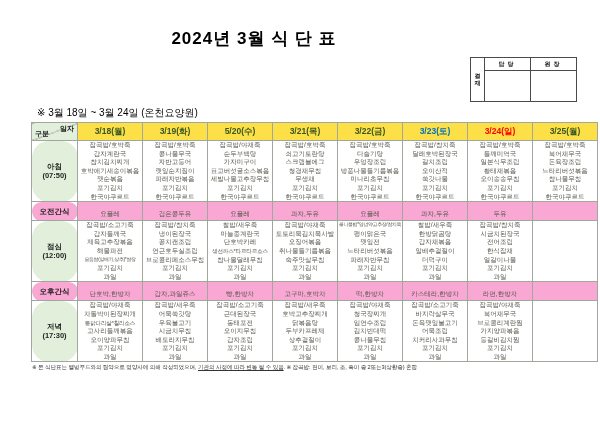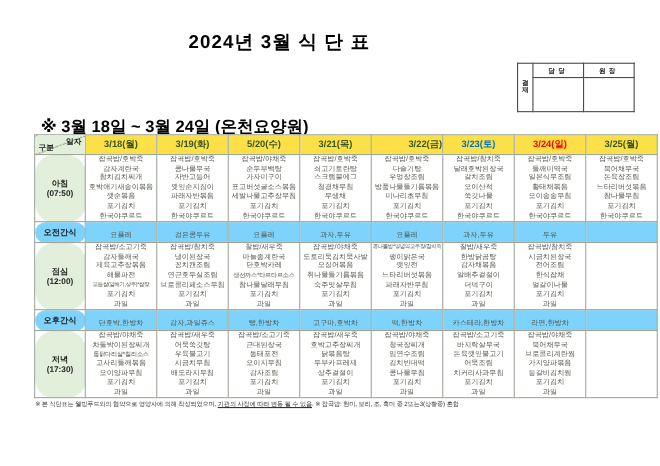--- a/index.html
+++ b/index.html
@@ -24,7 +24,7 @@
   .approval .appr-head{width:45px;height:12px;letter-spacing:3px;}
   .approval .appr-body{height:29px;}
   .subtitle{
-    position:absolute;top:106px;left:37px;font-size:15px;font-weight:bold;color:#000;
+    position:absolute;top:106px;left:37px;font-size:10px;font-weight:normal;color:#000;
   }
   
   .menu-table{

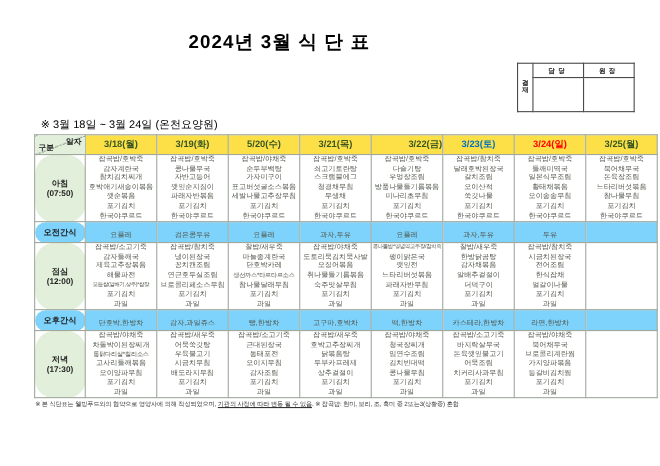--- a/index.html
+++ b/index.html
@@ -102,7 +102,7 @@
         <td class="col-head" style="color: rgb(55, 86, 35);">3/19(화)</td>
         <td class="col-head" style="color: rgb(55, 86, 35);">5/20(수)</td>
         <td class="col-head" style="color: rgb(55, 86, 35);">3/21(목)</td>
-        <td class="col-head" style="color: rgb(55, 86, 35); text-align: right;">3/22(금)</td>
+        <td class="col-head" style="color: rgb(55, 86, 35);">3/22(금)</td>
         <td class="col-head" style="color: rgb(0, 112, 192);">3/23(토)</td>
         <td class="col-head" style="color: rgb(255, 0, 0);">3/24(일)</td>
         <td class="col-head" style="color: rgb(55, 86, 35); margin-top: 40px;">3/25(월)</td>

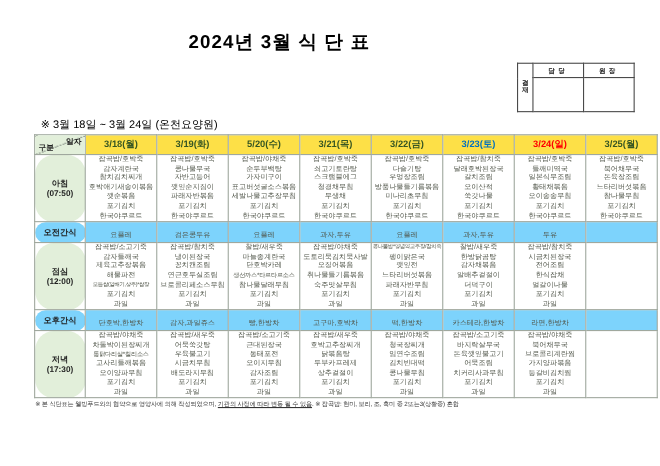--- a/index.html
+++ b/index.html
@@ -49,7 +49,7 @@
   .row-label{
     background:#e2efda;font-size:7.5px;font-weight:bold;color:#1f1f1f;line-height:9px;border-radius:17px;
   }
-  .snack-row td{background:#7dd3fc;height:12px;margin-left:40px;}
+  .snack-row td{background:#f9a8d4;height:12px;margin-left:40px;}
   .meal-cell{background:#fff;}
   .menu-line{
     font-size:6.5px;line-height:8.6px;color:#51564a;white-space:nowrap;text-align:center;

